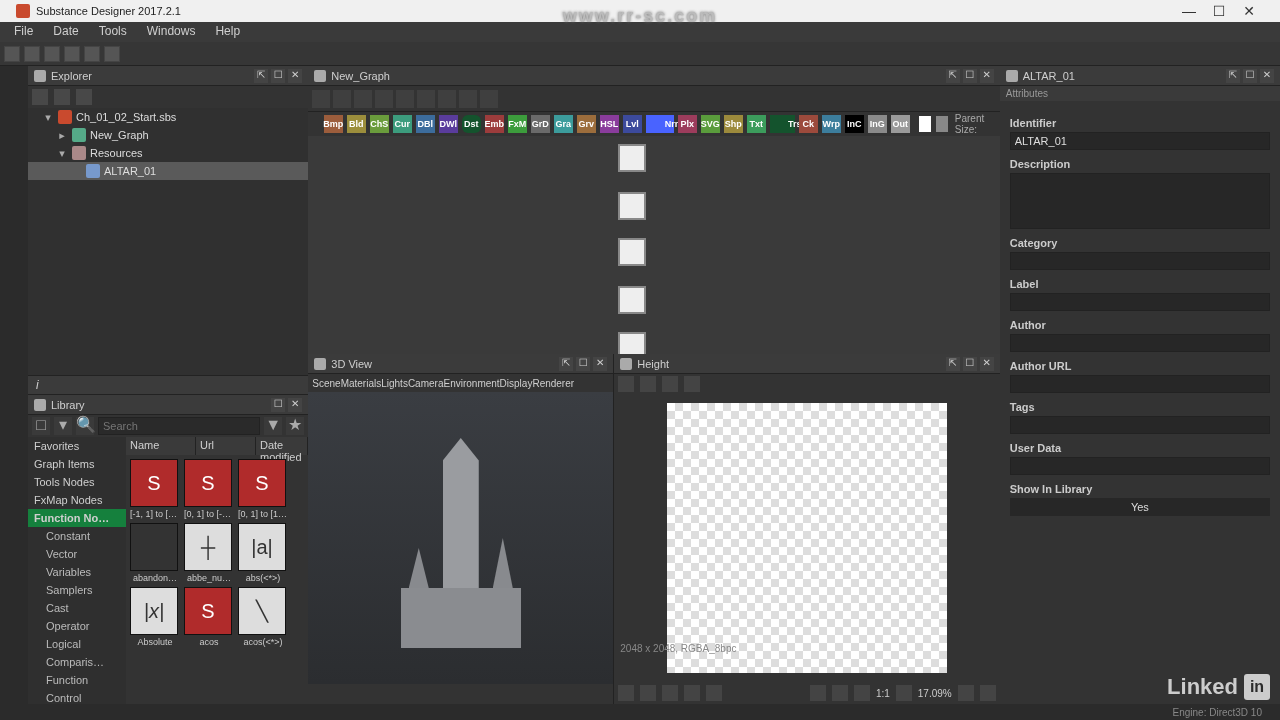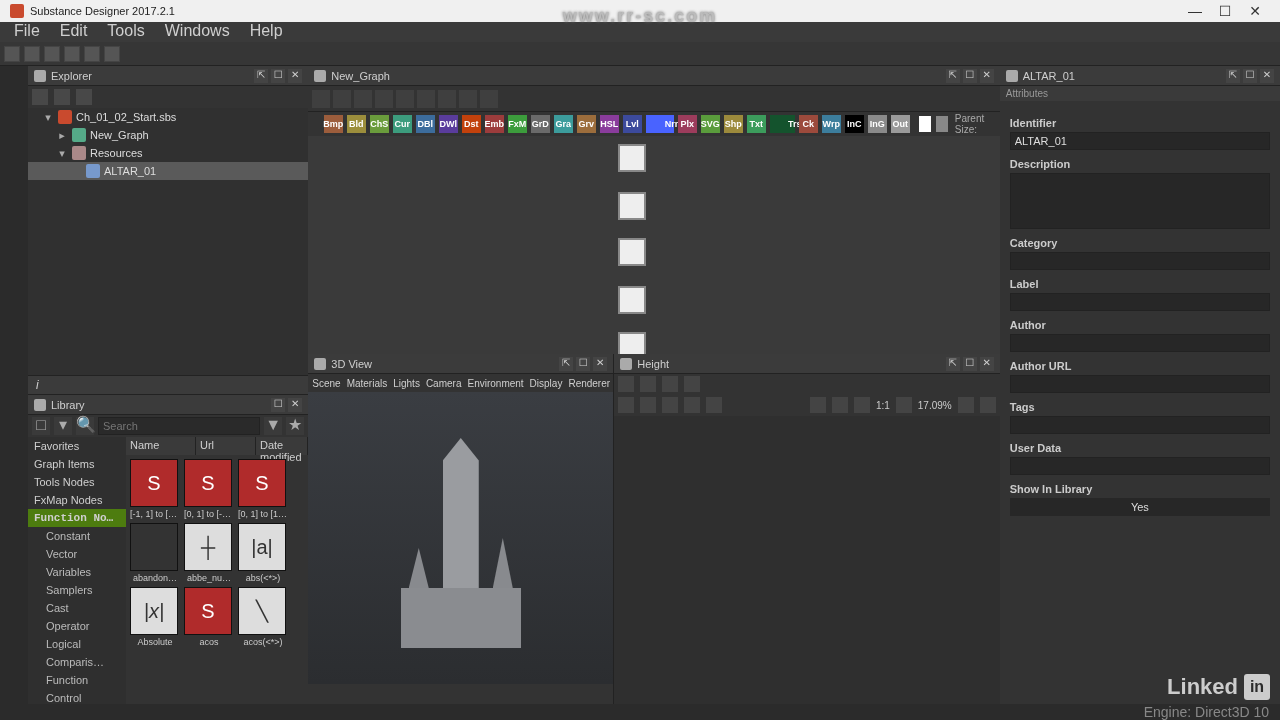--- a/index.html
+++ b/index.html
@@ -6,7 +6,7 @@
 body { background: #2b2b2b; color: #cfcfcf; width: 1280px; height: 720px; overflow: hidden; position: relative; }
 
 
-.titlebar { height: 22px; background: #f0f0f0; color: #222; display: flex; align-items: center; padding: 0 10px; font-size: 11px; }
+.titlebar { height: 22px; background: #f0f0f0; color: #222; display: flex; align-items: center; padding: 0 16px; font-size: 11px; }
 .titlebar .app-icon { width: 14px; height: 14px; background: #c94a2e; margin-right: 6px; border-radius: 2px; }
 .titlebar .spacer { flex: 1; }
 .titlebar .win-btn { width: 30px; text-align: center; font-size: 14px; color: #333; cursor: pointer; }

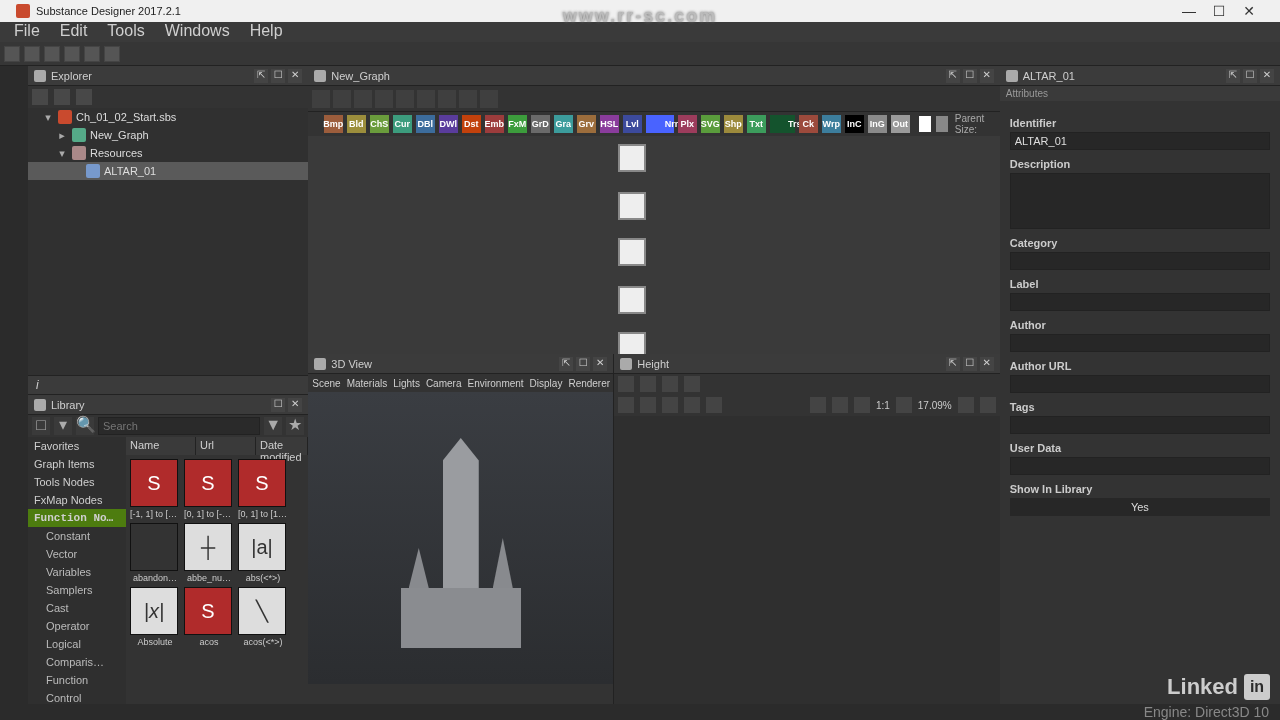--- a/index.html
+++ b/index.html
@@ -15,7 +15,7 @@
 .wm { position: absolute; top: 6px; left: 50%; transform: translateX(-50%); color: #bbb; font-size: 18px; font-weight: bold; letter-spacing: 2px; pointer-events: none; z-index: 50; text-shadow: 0 0 3px #666; }
 
 
-.menubar { height: 20px; background: #3a3a3a; display: flex; align-items: flex-end; padding: 0 4px; font-size: 16px; }
+.menubar { height: 20px; background: #3a3a3a; display: flex; align-items: flex-start; padding: 0 4px; font-size: 12px; }
 .menubar .menu-item { padding: 2px 10px; cursor: pointer; }
 
 

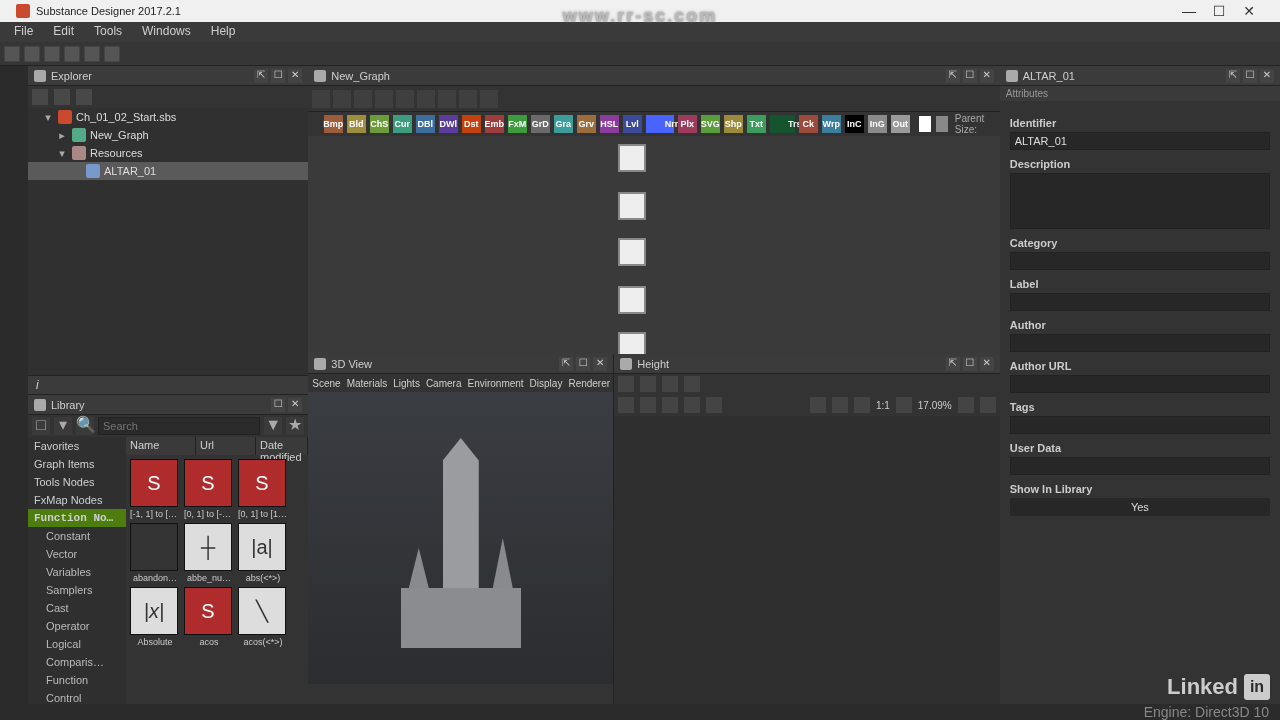--- a/index.html
+++ b/index.html
@@ -137,7 +137,7 @@
 
 <div class="menubar">
   <div class="menu-item">File</div>
-  <div class="menu-item">Edit</div>
+  <div class="menu-item">Date</div>
   <div class="menu-item">Tools</div>
   <div class="menu-item">Windows</div>
   <div class="menu-item">Help</div>

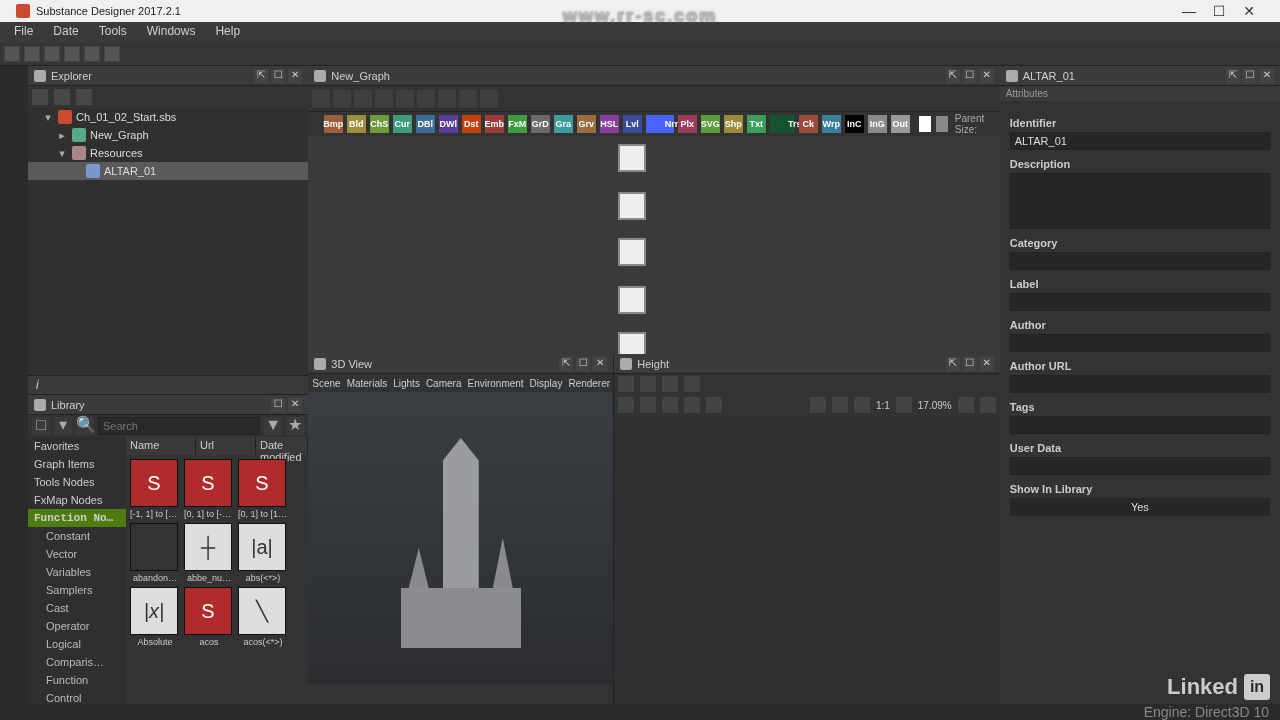--- a/index.html
+++ b/index.html
@@ -309,7 +309,7 @@
           <div class="chip" style="background: rgb(60, 156, 125);">Cur</div>
           <div class="chip" style="background: rgb(60, 108, 156);">DBl</div>
           <div class="chip" style="background: rgb(90, 60, 156);">DWl</div>
-          <div class="chip" style="background: #c2410c;">Dst</div>
+          <div class="chip" style="background: #14532d; border-radius: 6px;">Dst</div>
           <div class="chip" style="background: rgb(156, 60, 60);">Emb</div>
           <div class="chip" style="background: rgb(60, 156, 60);">FxM</div>
           <div class="chip" style="background: rgb(106, 106, 106);">GrD</div>

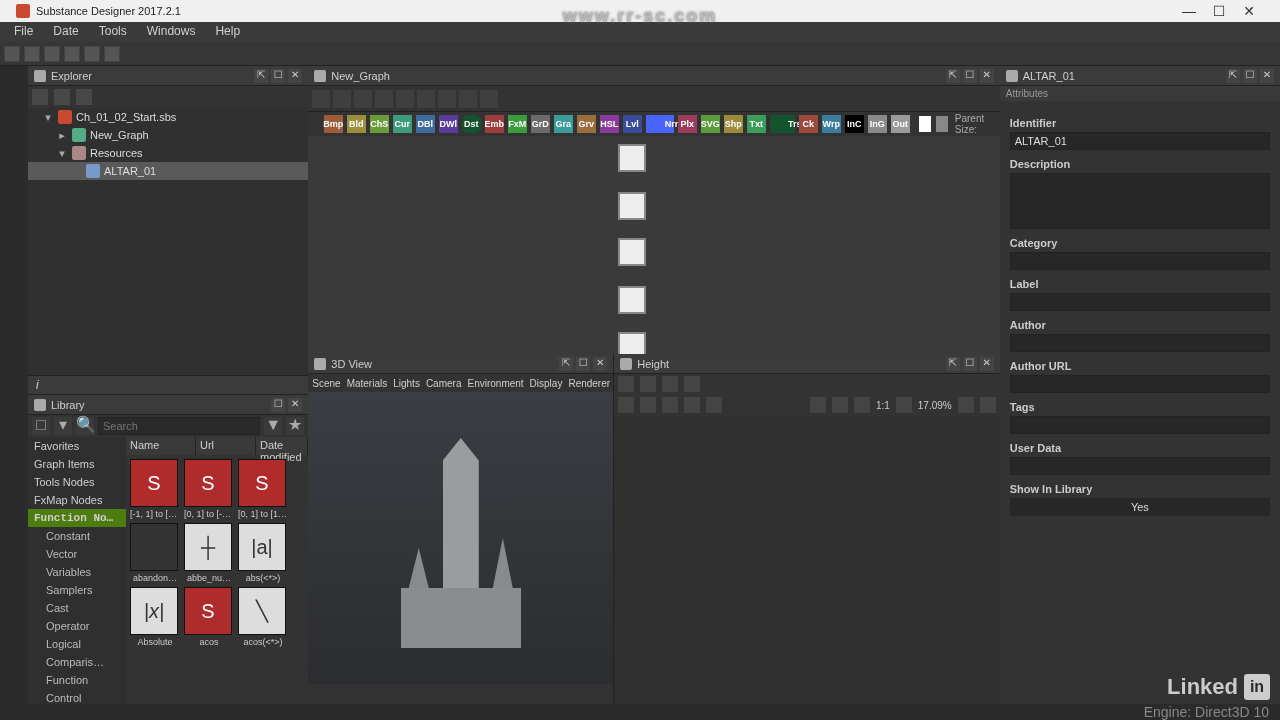--- a/index.html
+++ b/index.html
@@ -86,7 +86,7 @@
 
 .mid-row { display: flex; height: 350px; }
 .panel-3d { width: 305px; display: flex; flex-direction: column; background: #2f2f2f; }
-.view3d-menubar { height: 18px; background: #333; display: flex; align-items: center; font-size: 10px; gap: 6px; padding: 0 4px; }
+.view3d-menubar { height: 18px; background: #333; display: flex; align-items: center; font-size: 10px; padding: 0 4px; }
 .view3d-menubar span { cursor: pointer; }
 .view3d-vp { flex: 1; background: linear-gradient(#3a3d42, #2b2d30); position: relative; display: flex; align-items: center; justify-content: center; }
 .view3d-toolbar { height: 20px; background: #333; }

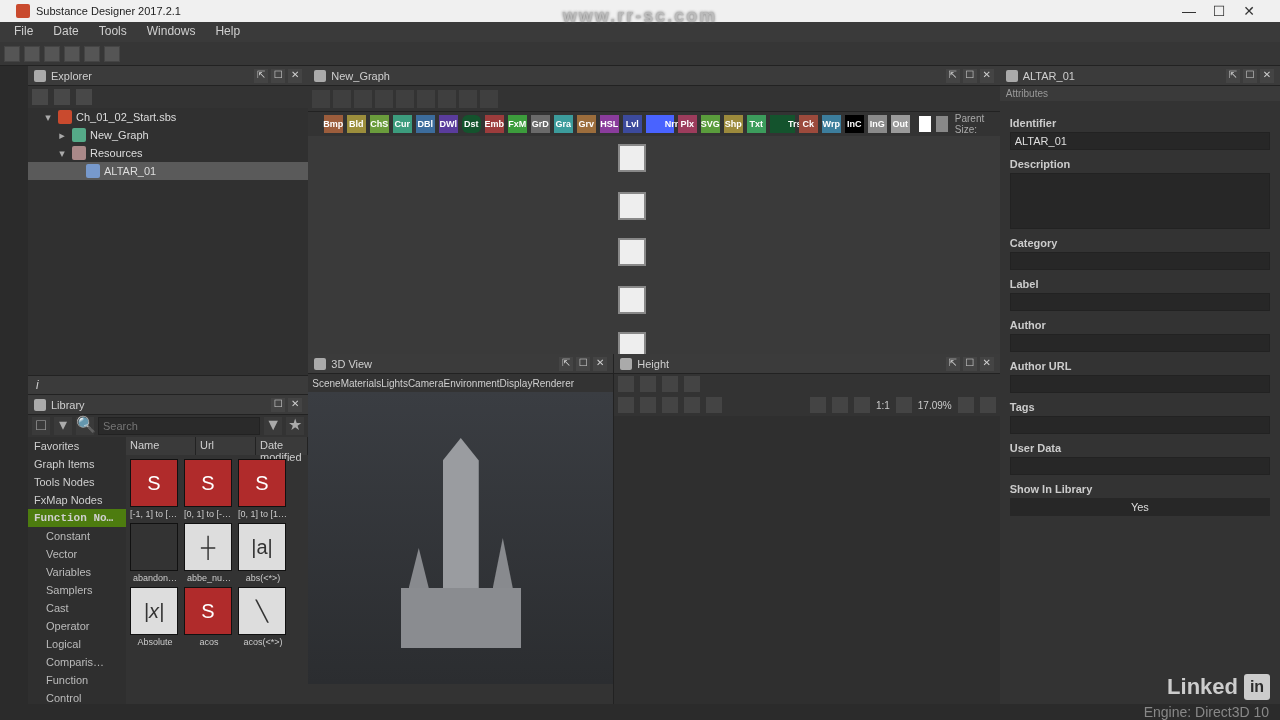--- a/index.html
+++ b/index.html
@@ -61,7 +61,7 @@
 .lib-body { flex: 1; display: flex; background: #333; overflow: hidden; }
 .lib-tree { width: 98px; background: #2f2f2f; font-size: 11px; }
 .lib-tree-row { padding: 3px 6px; cursor: pointer; white-space: nowrap; overflow: hidden; text-overflow: ellipsis; }
-.lib-tree-row.selected { background: #4d7c0f; font-weight: bold; font-family: Liberation Mono, monospace; }
+.lib-tree-row.selected { background: #15803d; font-weight: bold; }
 .lib-tree-row.sub { padding-left: 18px; color: #bbb; }
 .lib-grid { flex: 1; overflow: hidden; }
 .lib-headers { display: flex; height: 18px; background: #3a3a3a; font-size: 11px; }

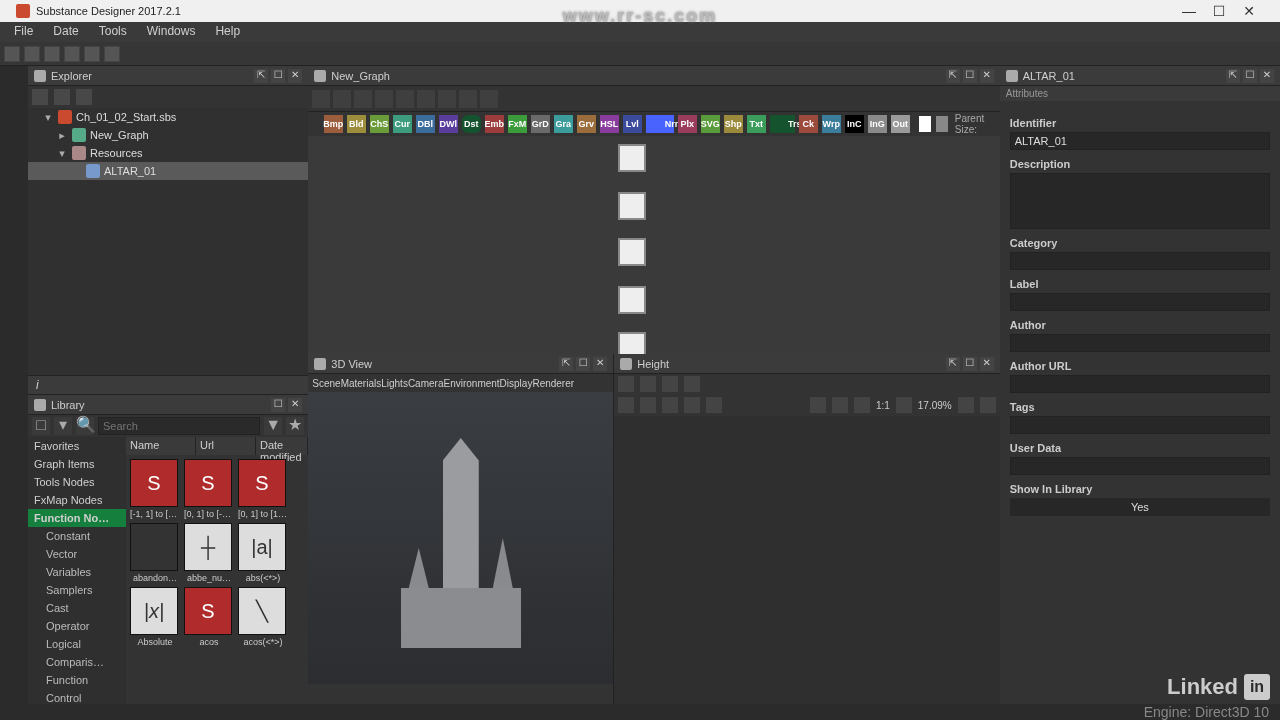--- a/index.html
+++ b/index.html
@@ -386,6 +386,10 @@
           <div class="hbtn"></div>
           <div class="hbtn"></div>
         </div>
+        <div class="height-vp">
+          <div class="checker"></div>
+          <div class="height-meta">2048 x 2048, RGBA_8bpc</div>
+        </div>
         <div class="height-bottom-tb">
           <div class="hbtn"></div>
           <div class="hbtn"></div>

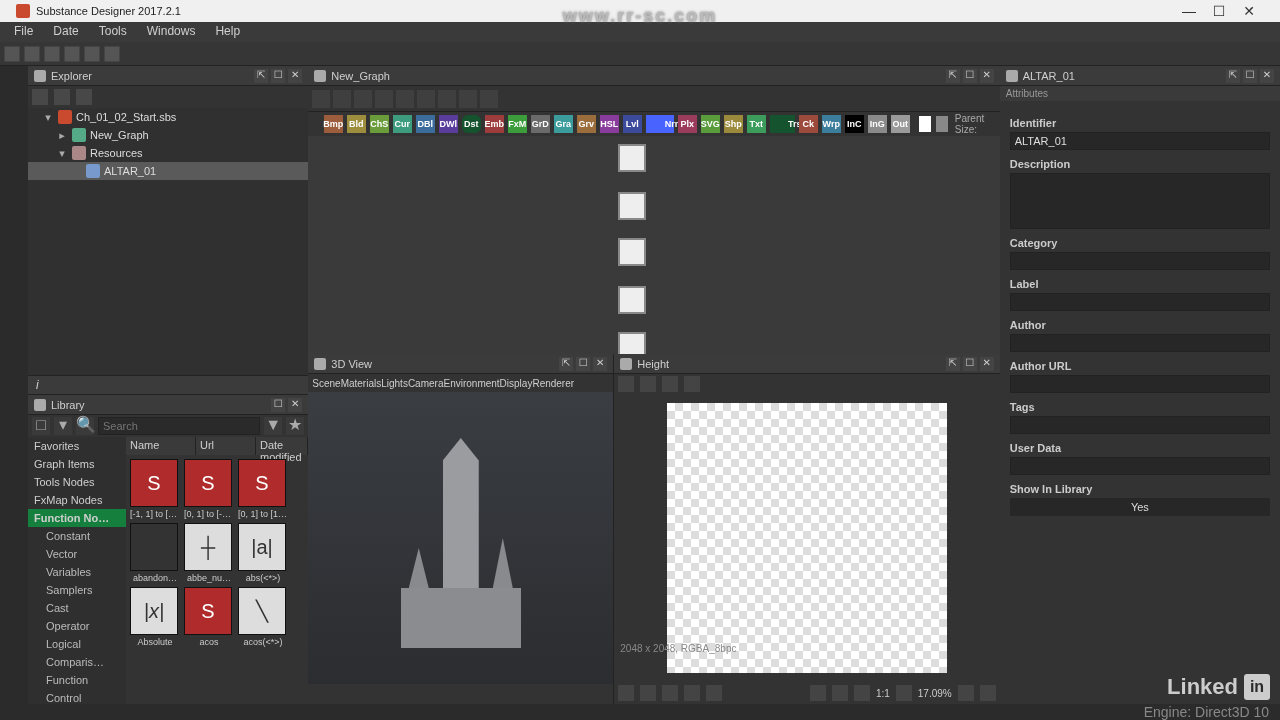--- a/index.html
+++ b/index.html
@@ -109,7 +109,7 @@
 .props .tab-bar { font-size: 10px; color: #999; background: #3a3a3a; padding: 2px 6px; margin: -6px -10px 16px; }
 
 
-.footer { height: 16px; background: #2b2b2b; display: flex; align-items: center; font-size: 14px; color: #888; padding: 0 11px; }
+.footer { height: 16px; background: #2b2b2b; display: flex; align-items: center; font-size: 10px; color: #888; padding: 0 18px; }
 .footer .spacer { flex: 1; }
 .linkedin-brand { position: absolute; right: 10px; bottom: 20px; font-size: 22px; color: #ccc; font-weight: bold; display: flex; align-items: center; gap: 6px; }
 .linkedin-brand .in-box { width: 26px; height: 26px; background: #ccc; color: #2b2b2b; display: flex; align-items: center; justify-content: center; font-size: 16px; border-radius: 3px; }

